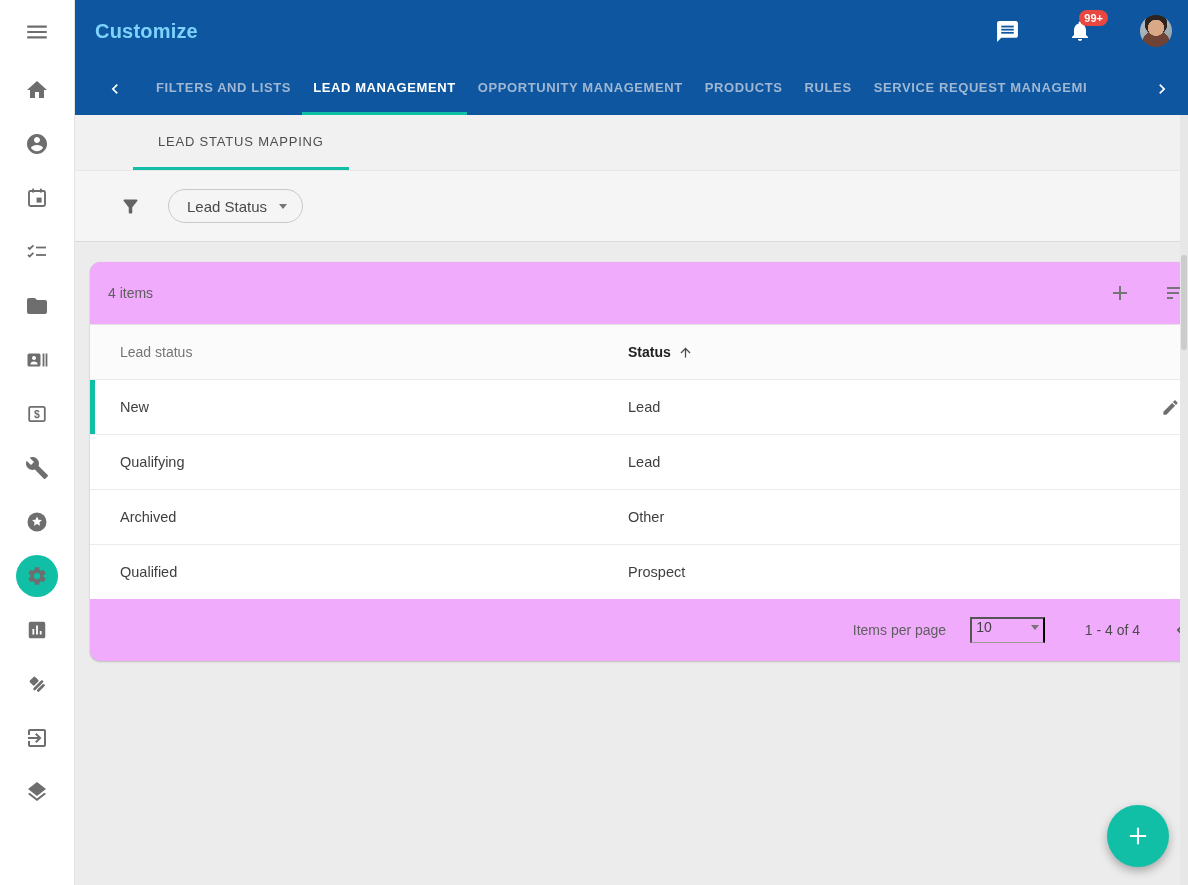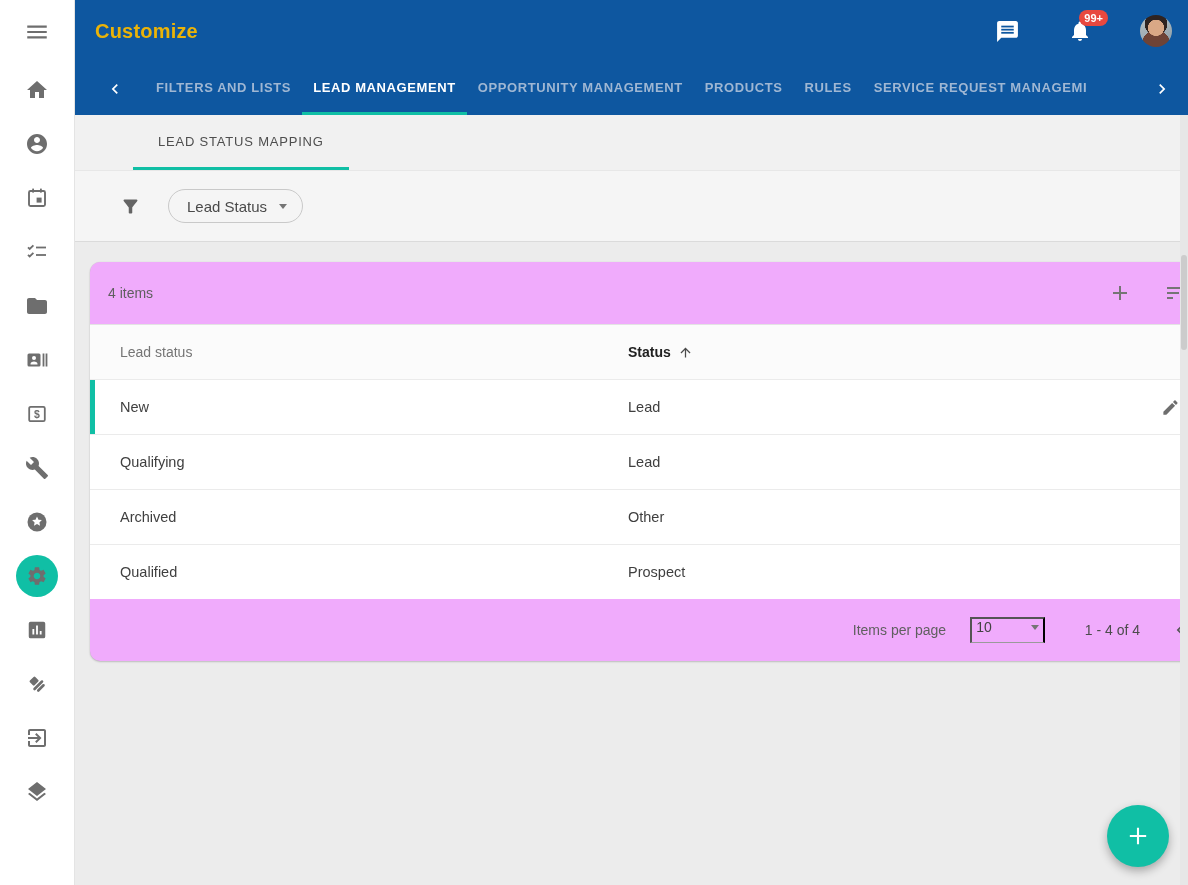--- a/index.html
+++ b/index.html
@@ -23,7 +23,7 @@
   
   .header{margin-left:75px;height:115px;background:var(--header-blue);}
   .header-top{height:62px;display:flex;align-items:center;padding:0 16px 0 20px;}
-  .app-title{color:#eab308;font-size:20px;font-weight:bold;letter-spacing:.2px;}
+  .app-title{color:#7dd3fc;font-size:20px;font-weight:bold;letter-spacing:.2px;}
   .header-actions{margin-left:auto;display:flex;align-items:center;gap:48px;}
   .icon-btn{background:none;border:none;cursor:pointer;position:relative;display:flex;align-items:center;justify-content:center;}
   .badge{position:absolute;top:-9px;right:-16px;background:var(--badge-red);color:#fff;font-size:11px;font-weight:bold;padding:2px 5px;border-radius:10px;line-height:12px;}

